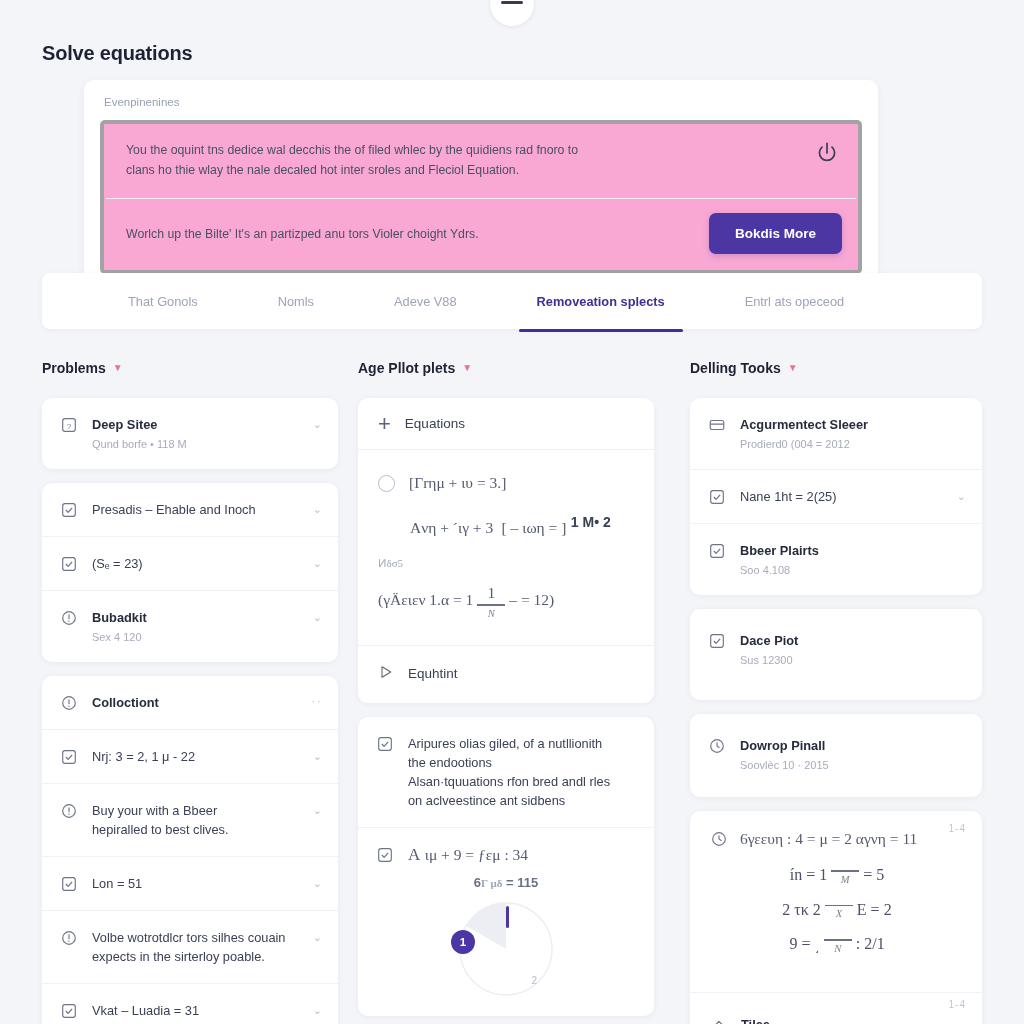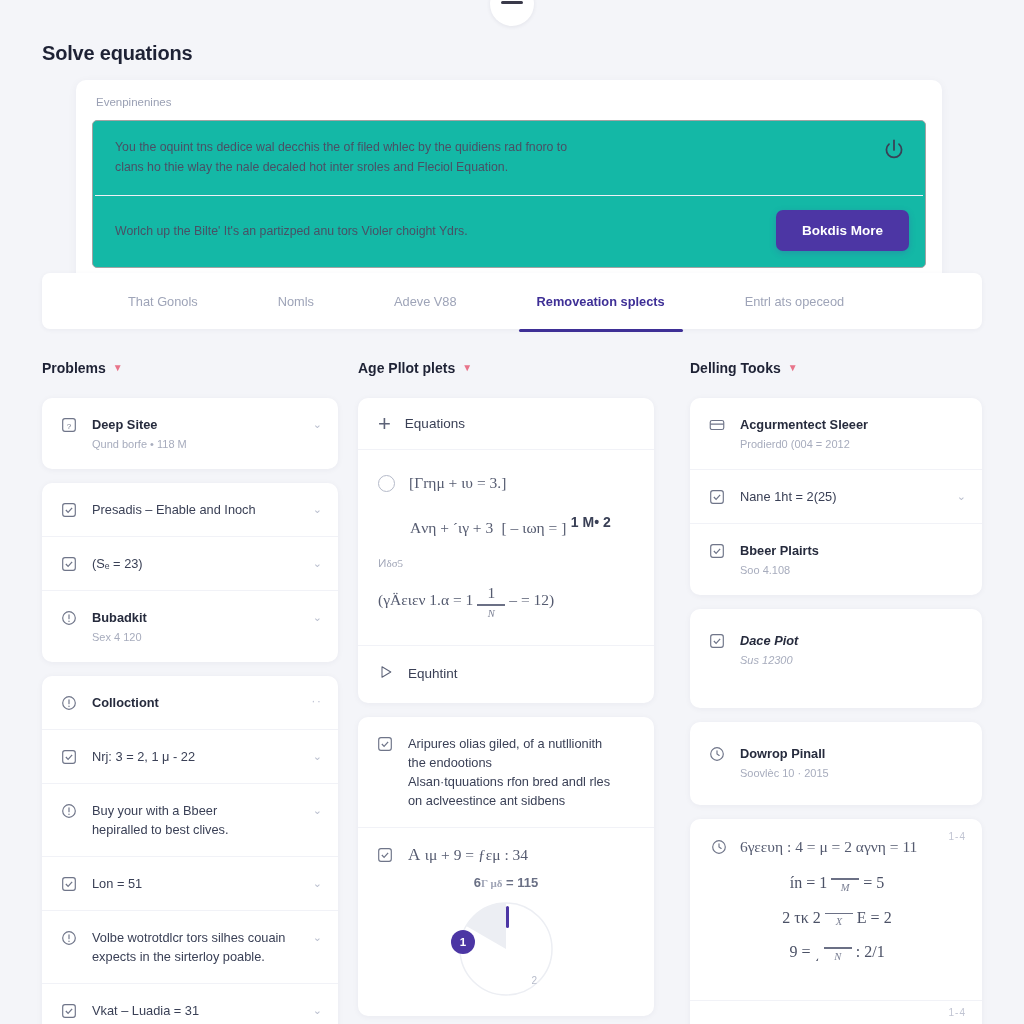--- a/index.html
+++ b/index.html
@@ -29,7 +29,7 @@
 
   
   .banner {
-    position: absolute; left: 76px; top: 80px; width: 866px;
+    position: absolute; left: 84px; top: 80px; width: 794px;
     background: #ffffff; border-radius: 10px;
     box-shadow: 0 2px 10px rgba(40,40,80,.05);
     padding: 14px 16px 16px 16px;

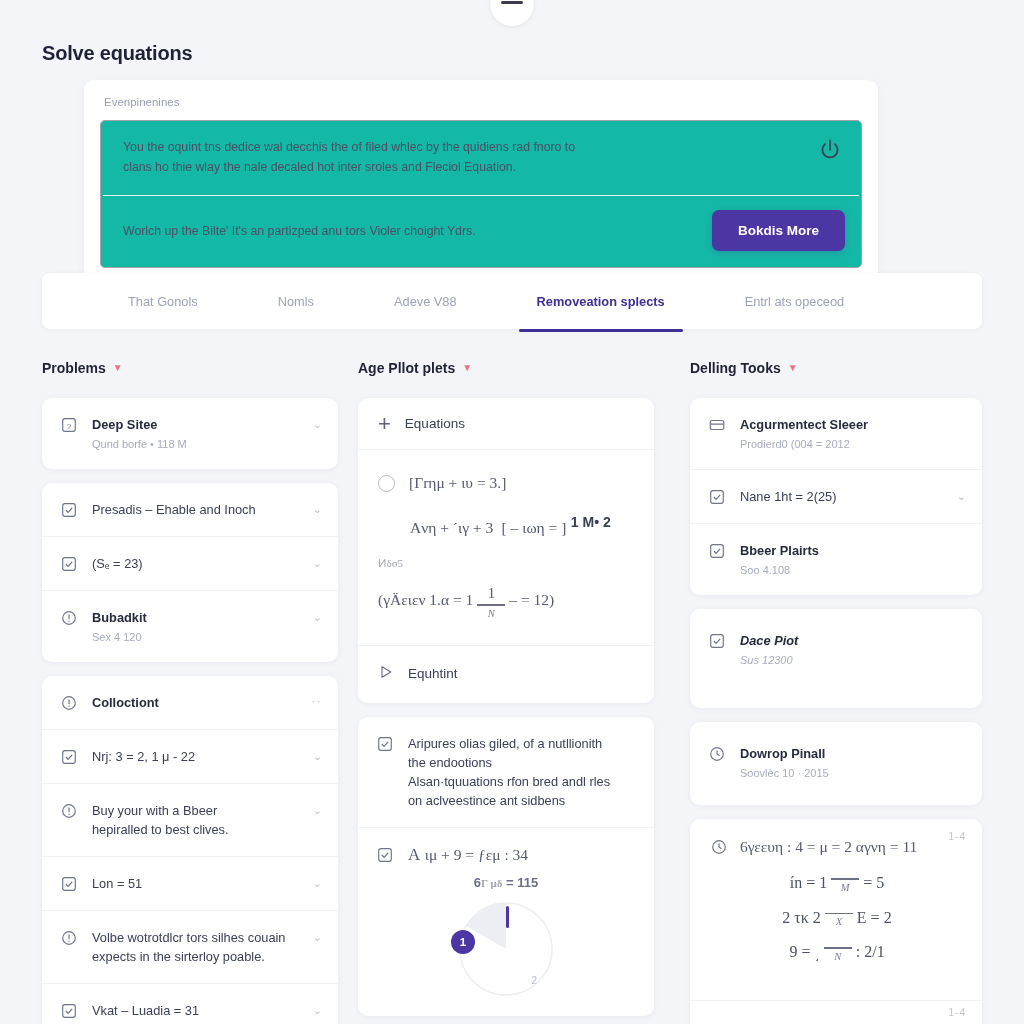--- a/index.html
+++ b/index.html
@@ -35,7 +35,7 @@
     padding: 14px 16px 16px 16px;
   }
   .banner-label { font-size: 11.5px; color: #9aa0b4; padding: 2px 4px 12px 4px; }
-  .banner-inner { border: 1px solid #a3a3a3; border-radius: 5px; background:#14b8a6; }
+  .banner-inner { border: 4px solid #a3a3a3; border-radius: 5px; background:#f9a8d4; }
   .banner-row1 { display: flex; align-items: flex-start; padding: 16px 18px 18px 22px; gap: 14px; }
   .banner-text { flex: 1; font-size: 12.3px; line-height: 20px; color: #495065; }
   .power-icon { width: 26px; height: 26px; flex: none; color: #3b3f55; }

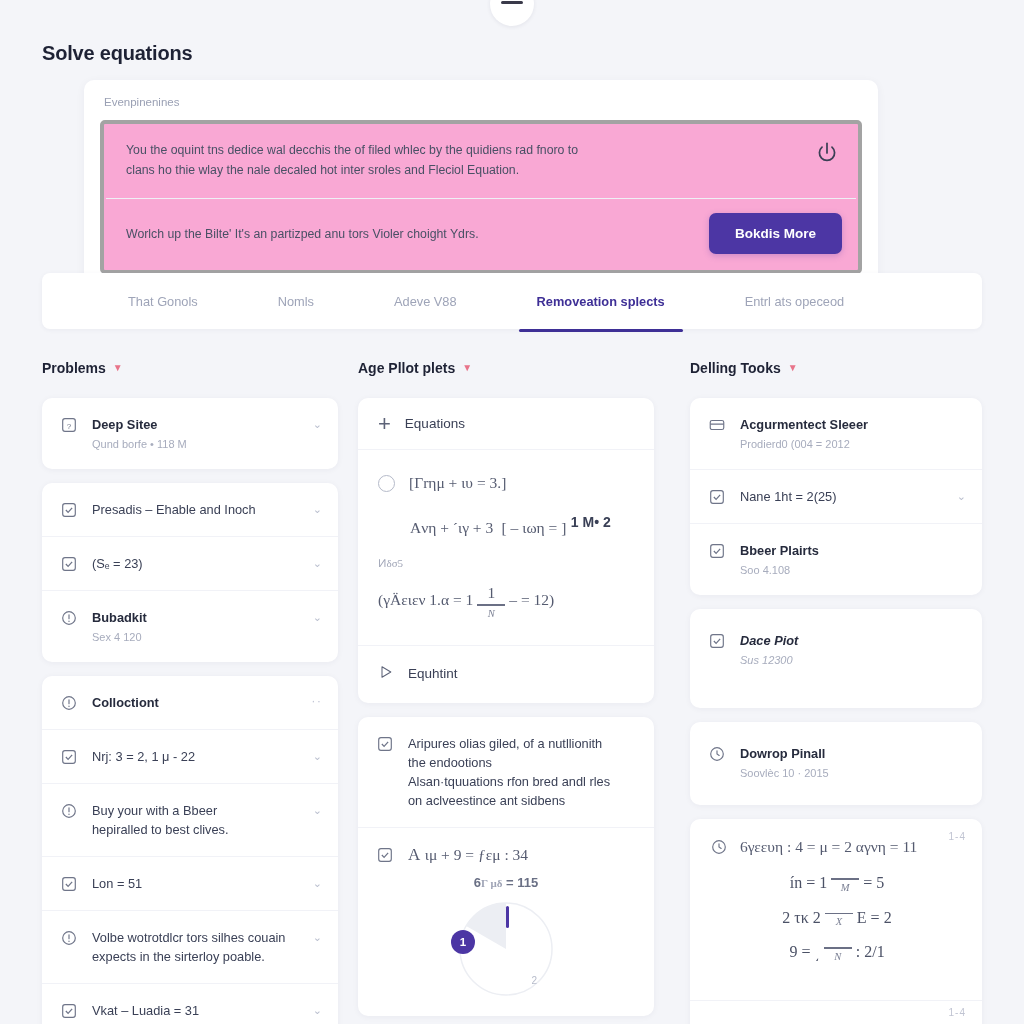--- a/index.html
+++ b/index.html
@@ -454,7 +454,7 @@
     </div>
 
     <div class="card">
-      <div class="row" style="padding-top:22px;padding-bottom:40px;font-style:italic;">
+      <div class="row" style="padding-top:22px;padding-bottom:32px;">
         <span class="ic">
           <svg viewBox="0 0 20 20" fill="none" stroke="currentColor" stroke-width="1.3">
             <rect x="3" y="3" width="14" height="14" rx="2.5"></rect>

